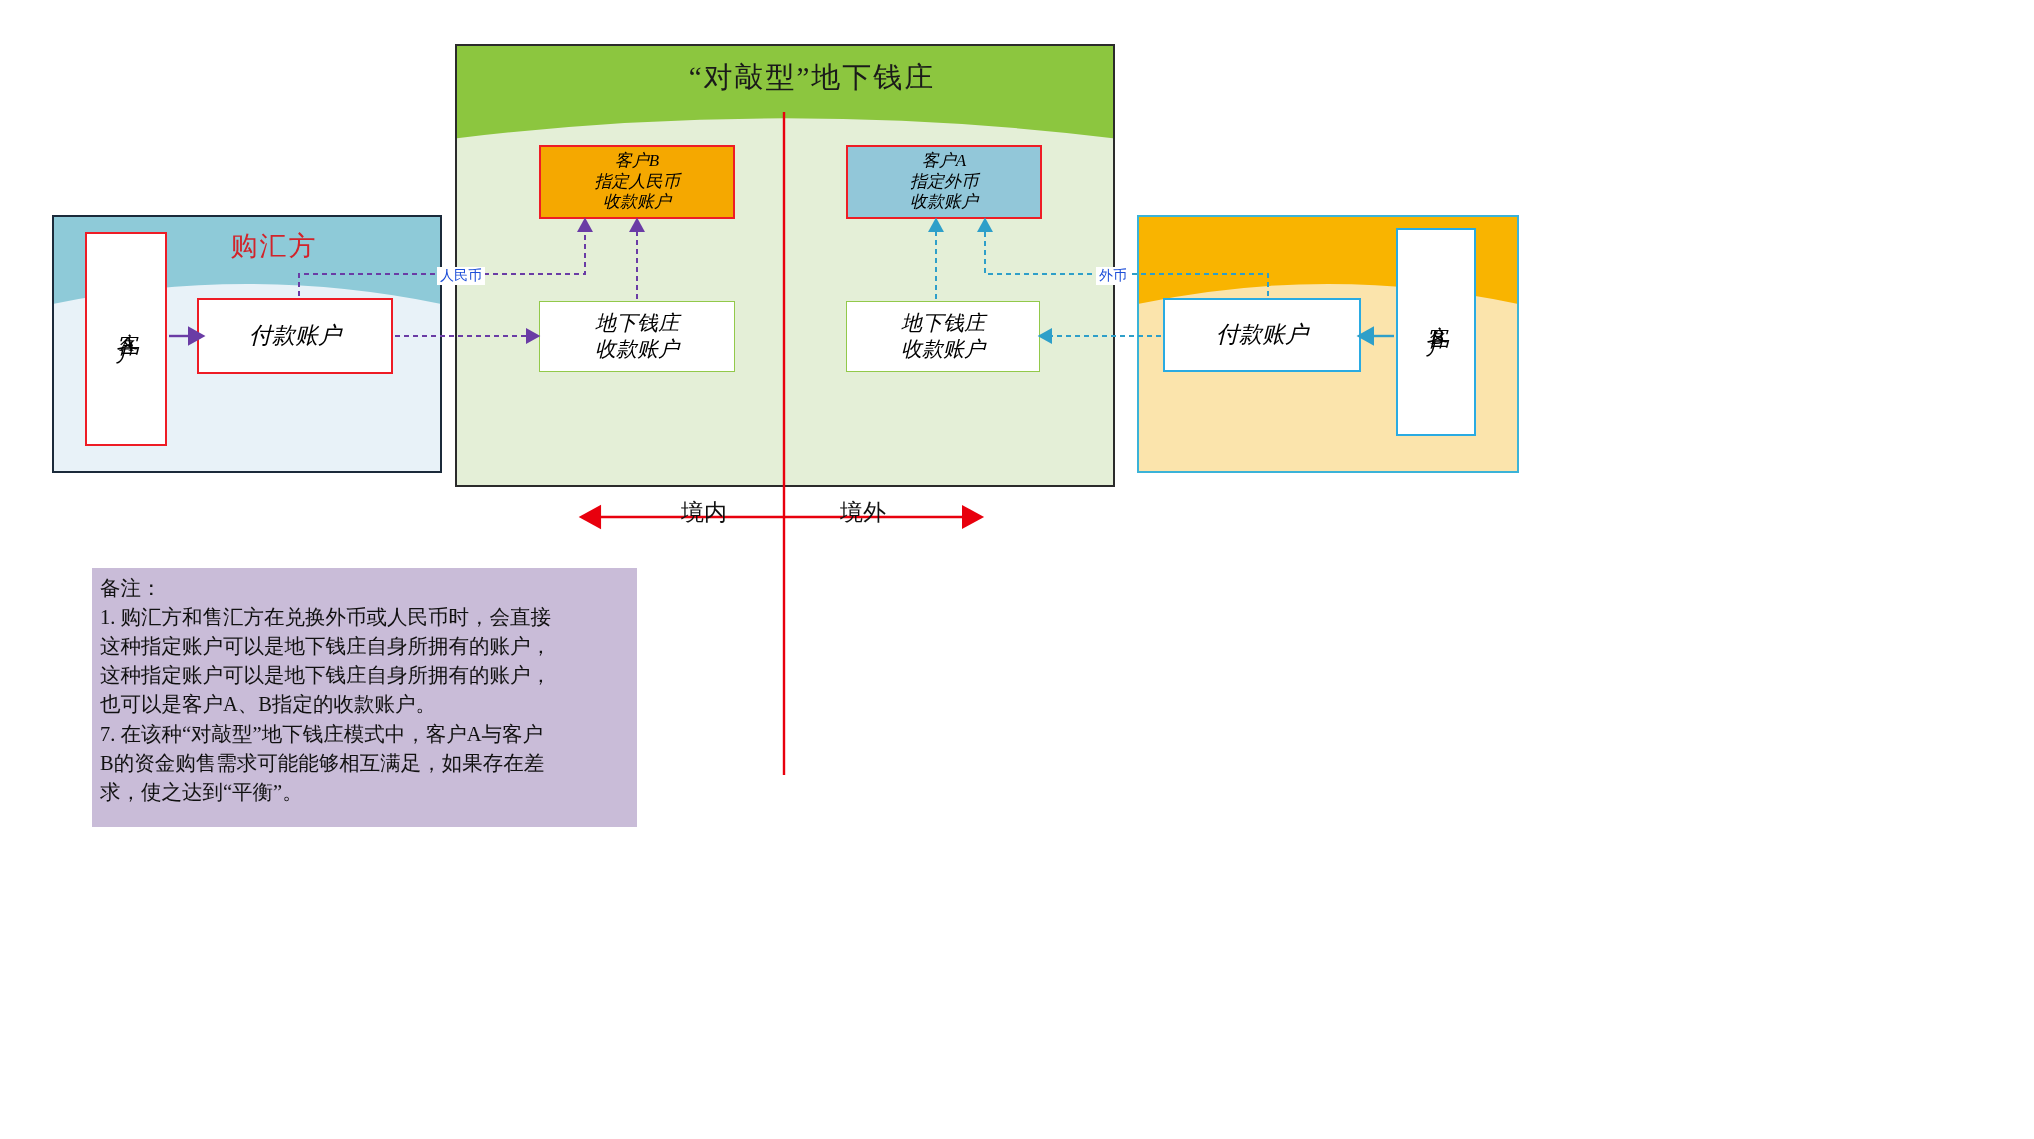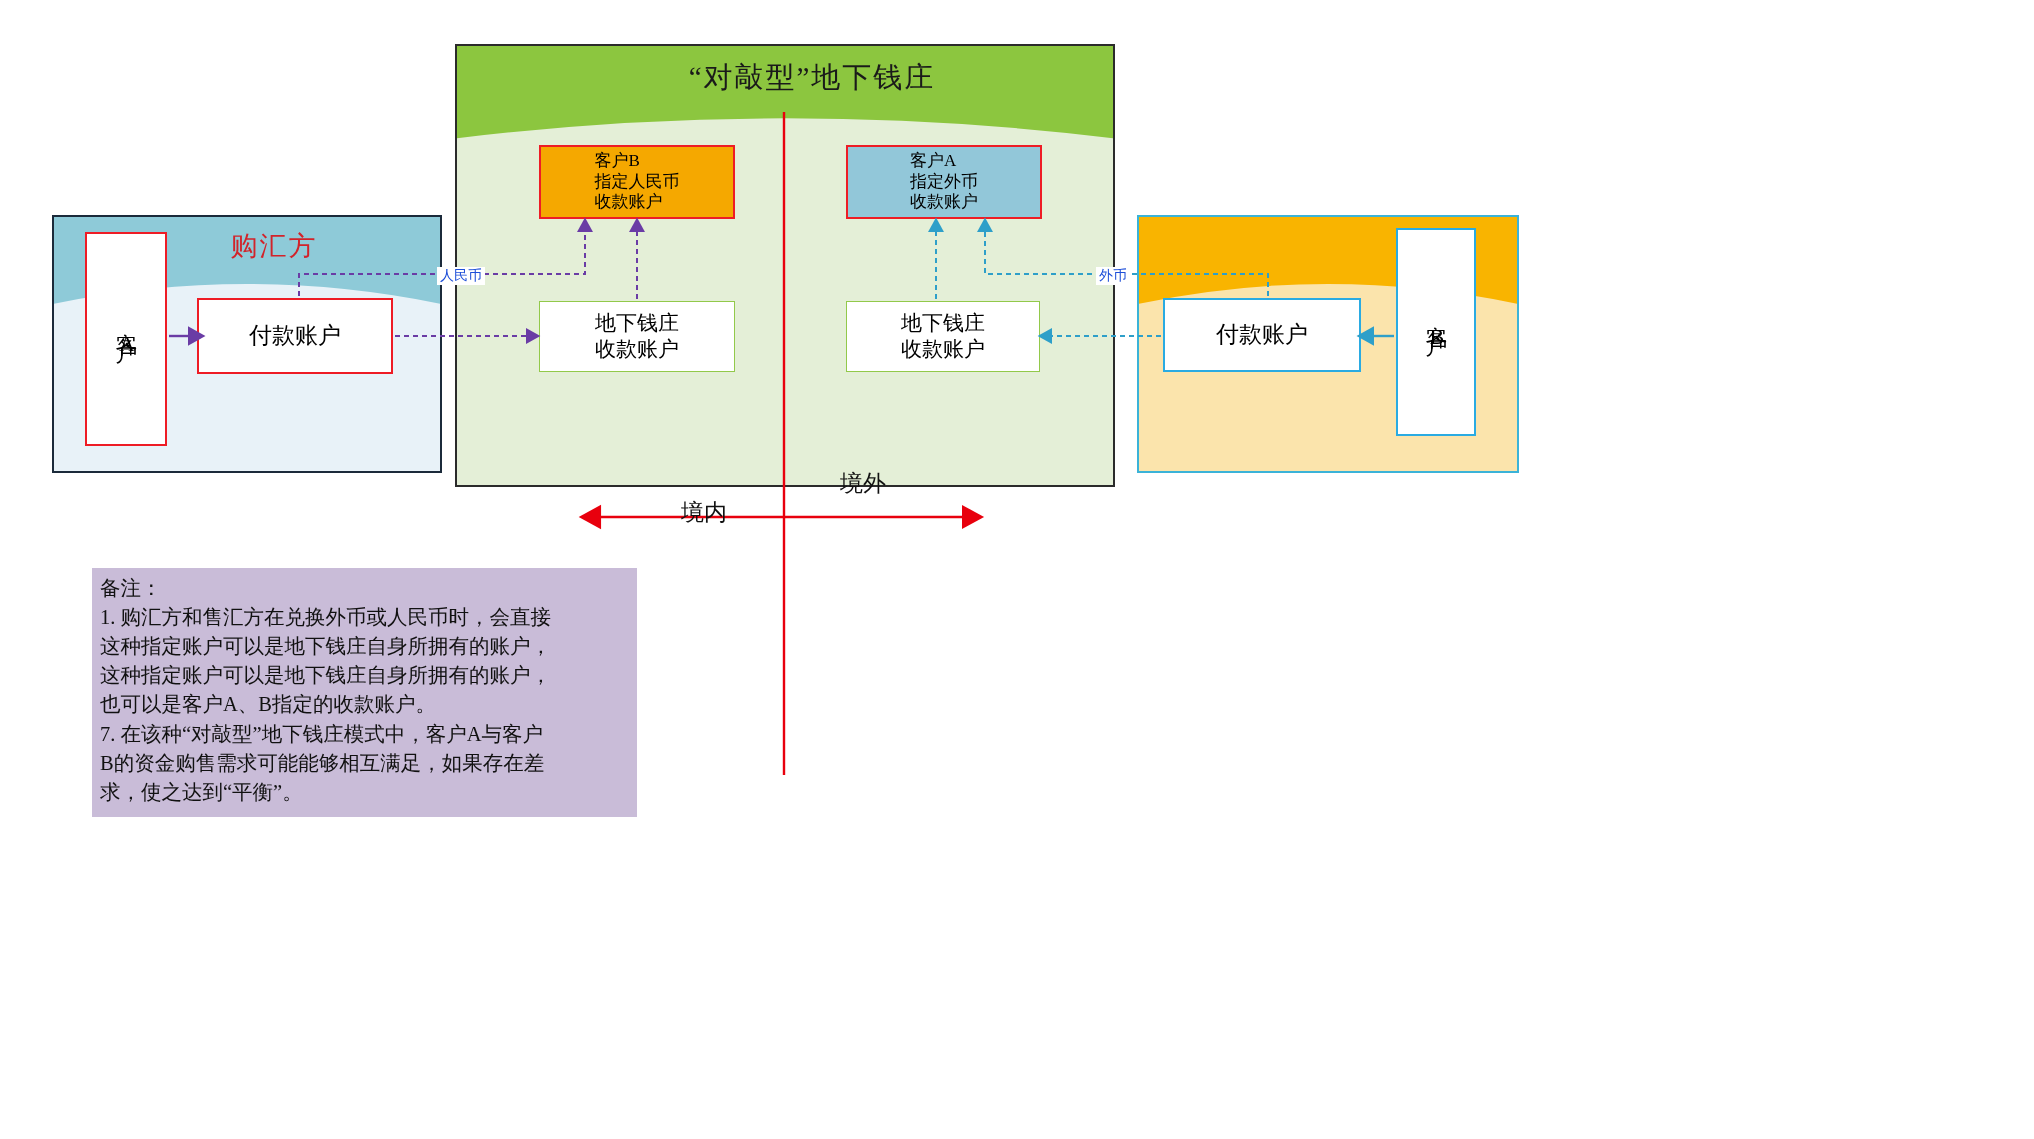--- a/index.html
+++ b/index.html
@@ -35,8 +35,8 @@
 
   
   .box{position:absolute;box-sizing:border-box;display:flex;
-       align-items:center;justify-content:center;
-       line-height:1.22;z-index:5;}
+       align-items:center;justify-content:center;text-align:center;
+       line-height:1.22;z-index:5;font-style:italic;}
   .vbox{writing-mode:vertical-rl;text-orientation:upright;letter-spacing:8px;}
 
   #box-cust-a{left:85px;top:232px;width:82px;height:214px;

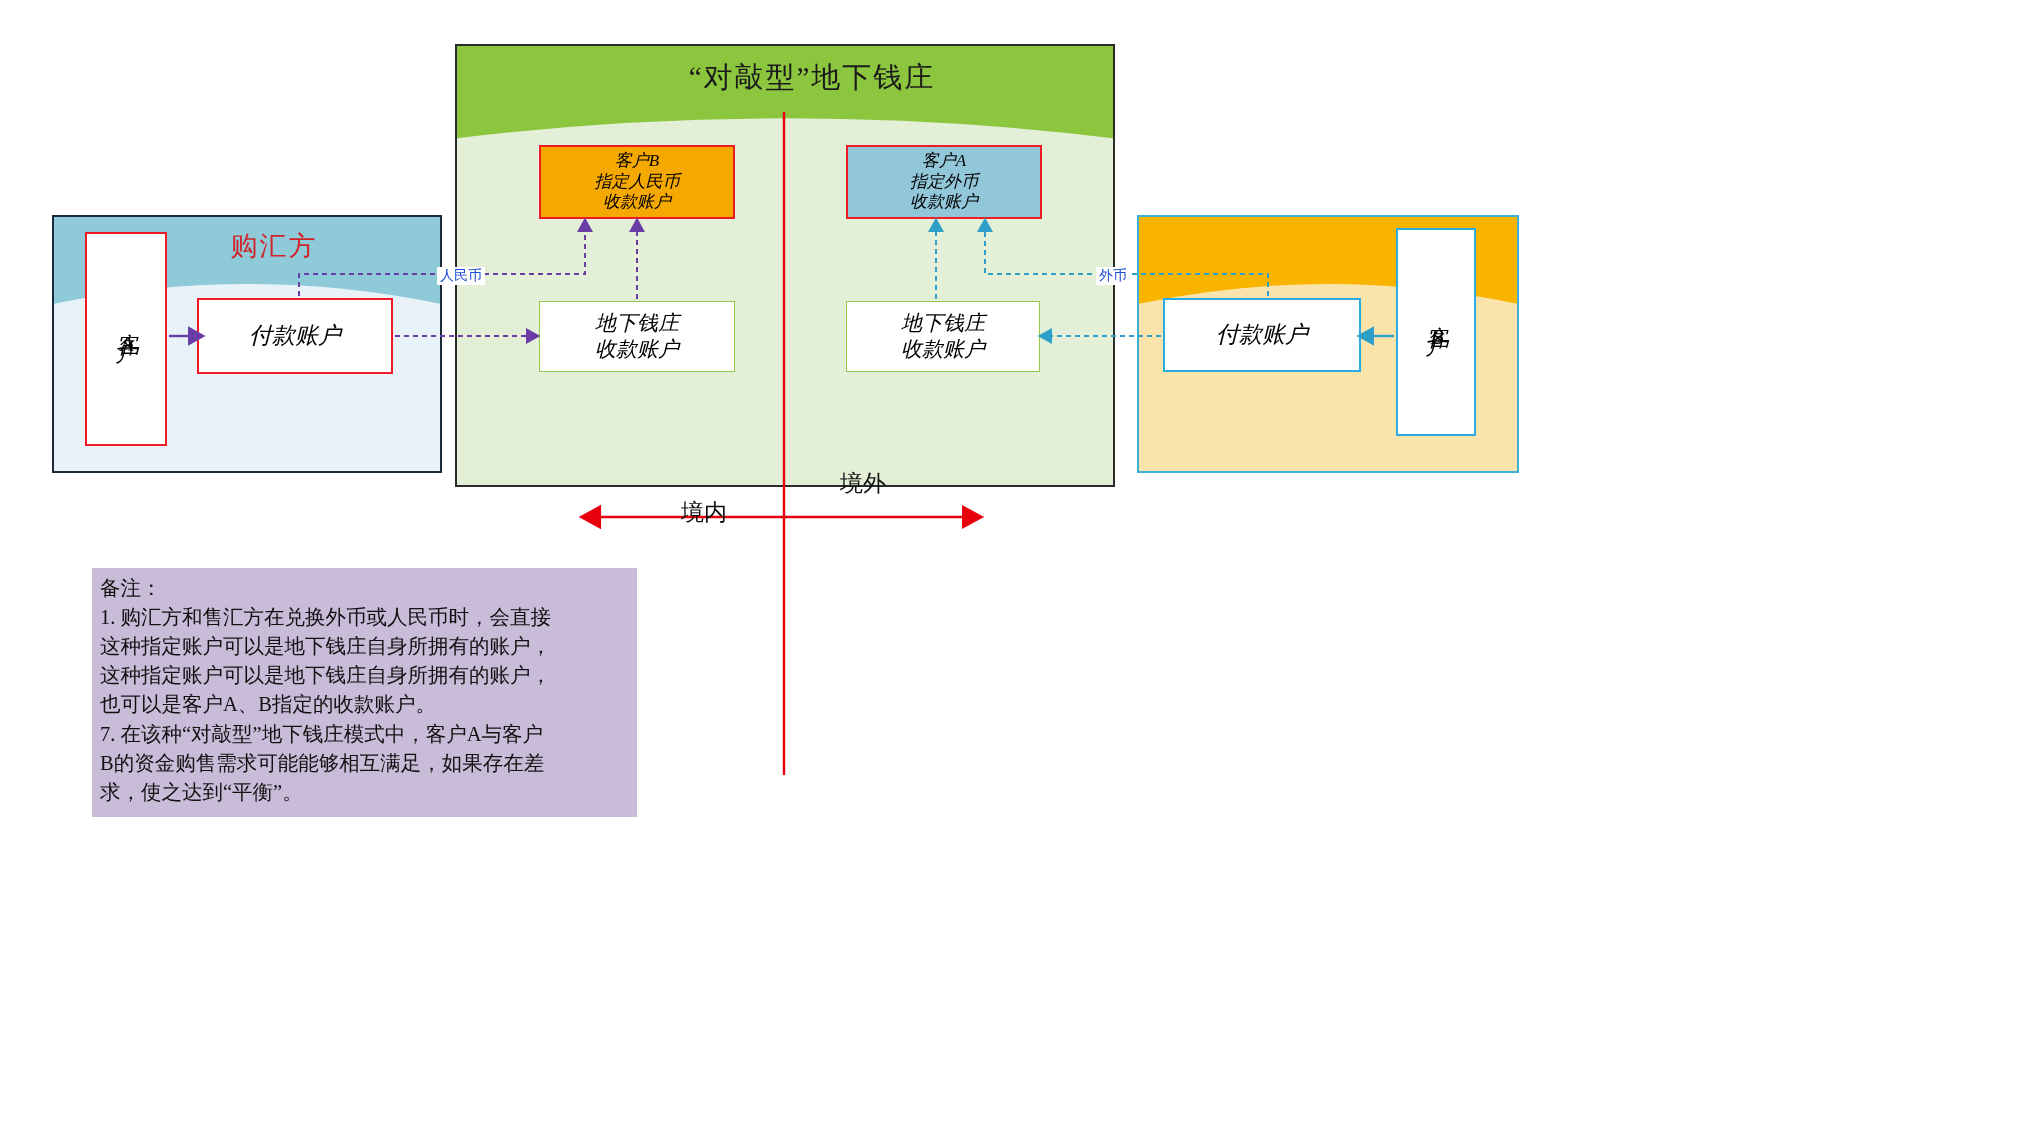--- a/index.html
+++ b/index.html
@@ -67,7 +67,7 @@
   
   .bnd{position:absolute;z-index:9;font-size:23px;color:#111;}
   #lbl-domestic{left:681px;top:497px;}
-  #lbl-overseas{left:840px;top:468px;}
+  #lbl-overseas{left:840px;top:497px;}
 
   
   #note-box{position:absolute;left:92px;top:568px;width:545px;

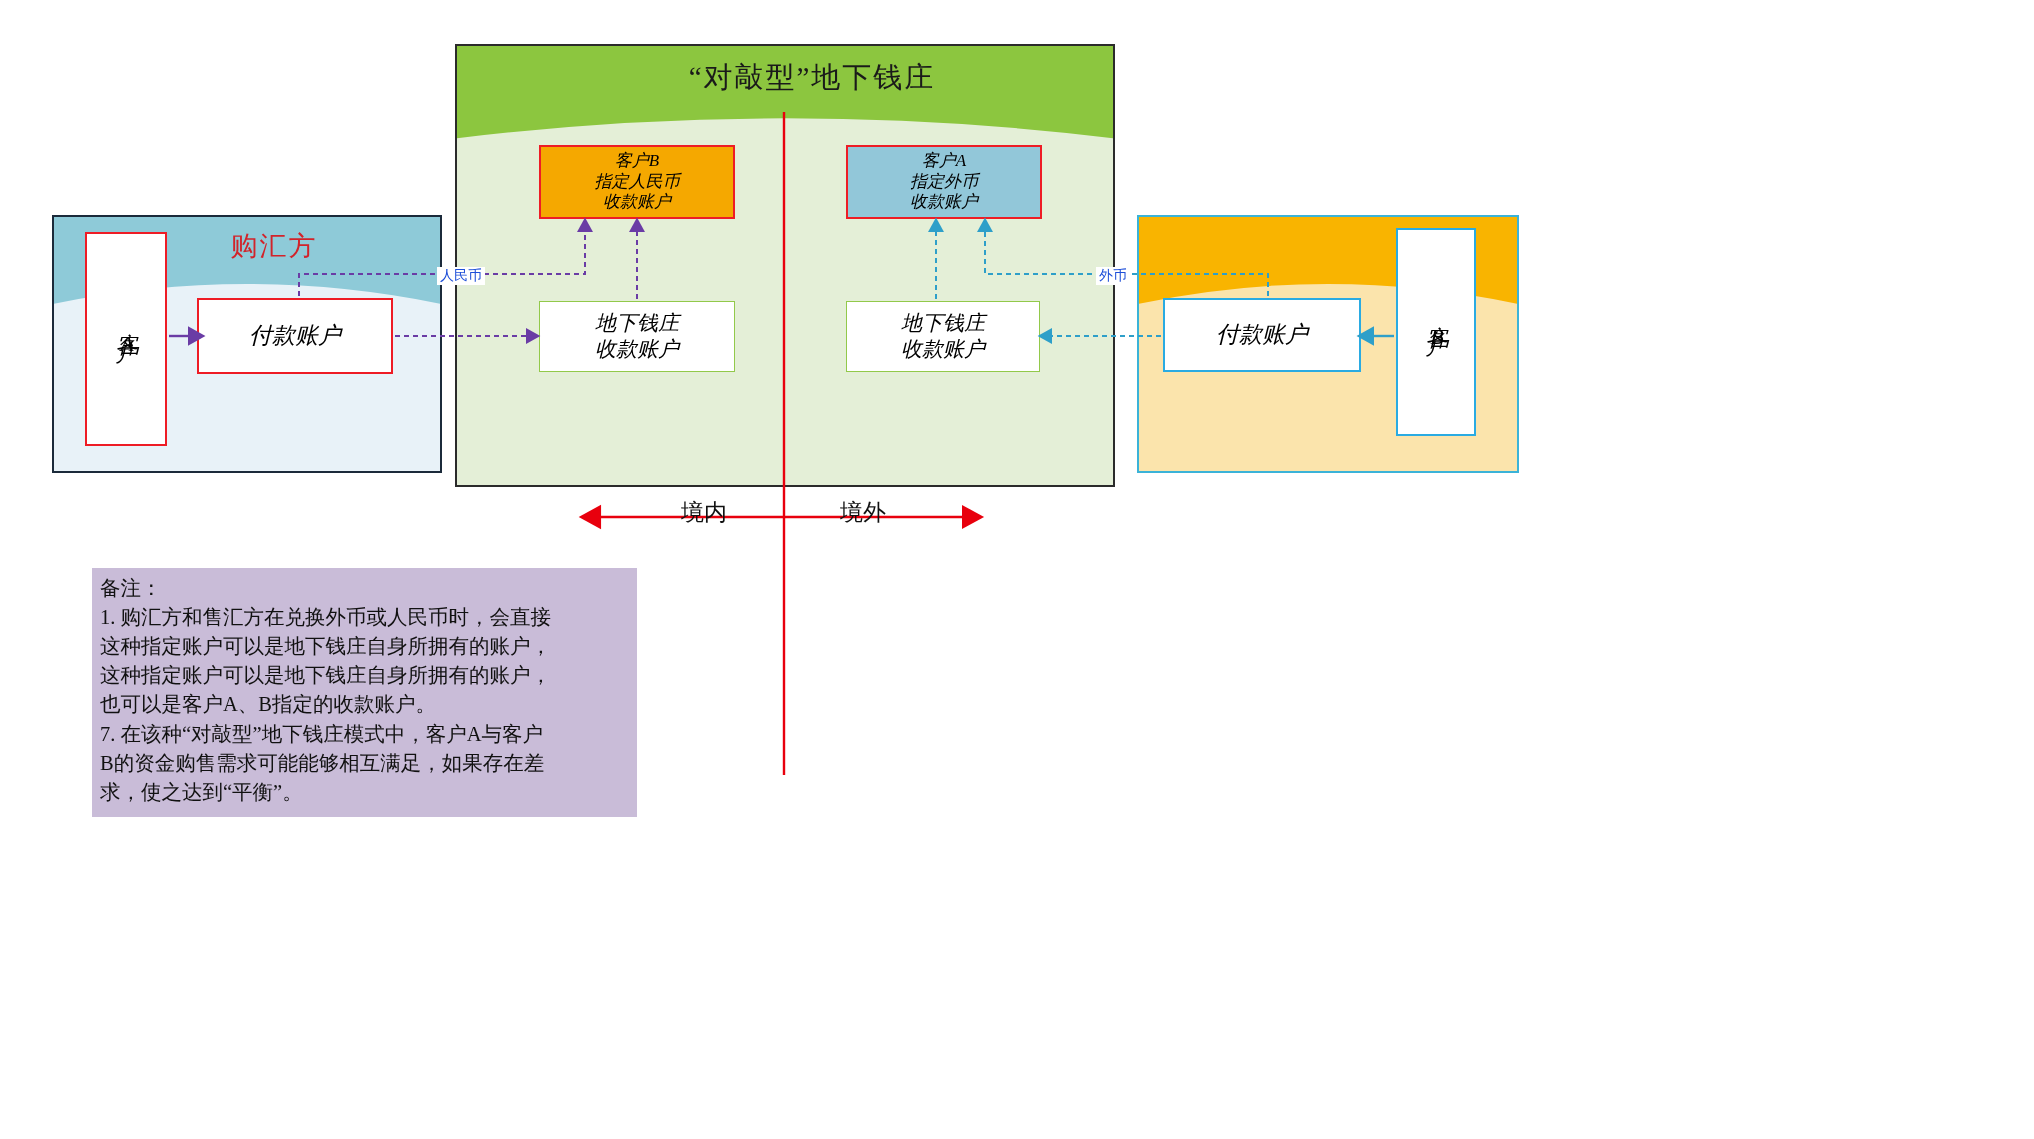--- a/index.html
+++ b/index.html
@@ -72,7 +72,7 @@
   
   #note-box{position:absolute;left:92px;top:568px;width:545px;
      background:#c9bcd8;color:#111;font-size:20.5px;line-height:1.42;
-     padding:6px 8px 10px 8px;box-sizing:border-box;z-index:9;}
+     padding:6px 8px 20px 8px;box-sizing:border-box;z-index:9;}
   #note-box .nline{white-space:pre-wrap;}
 
   svg.overlay{position:absolute;left:0;top:0;width:2034px;height:1139px;

